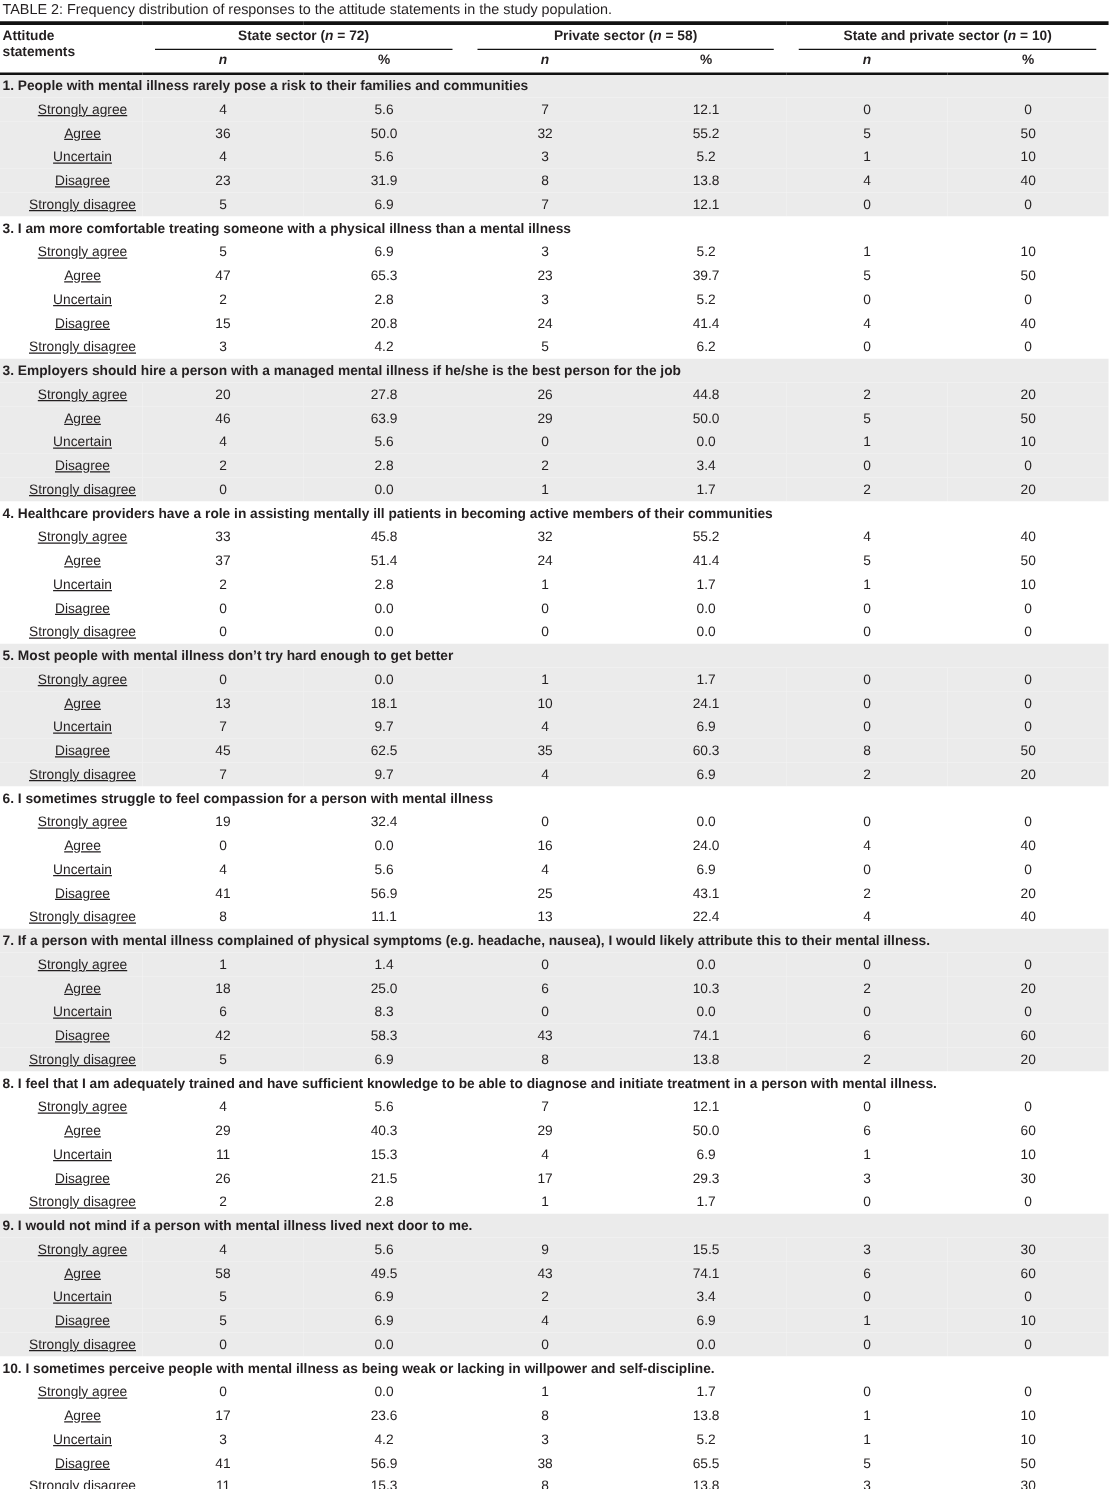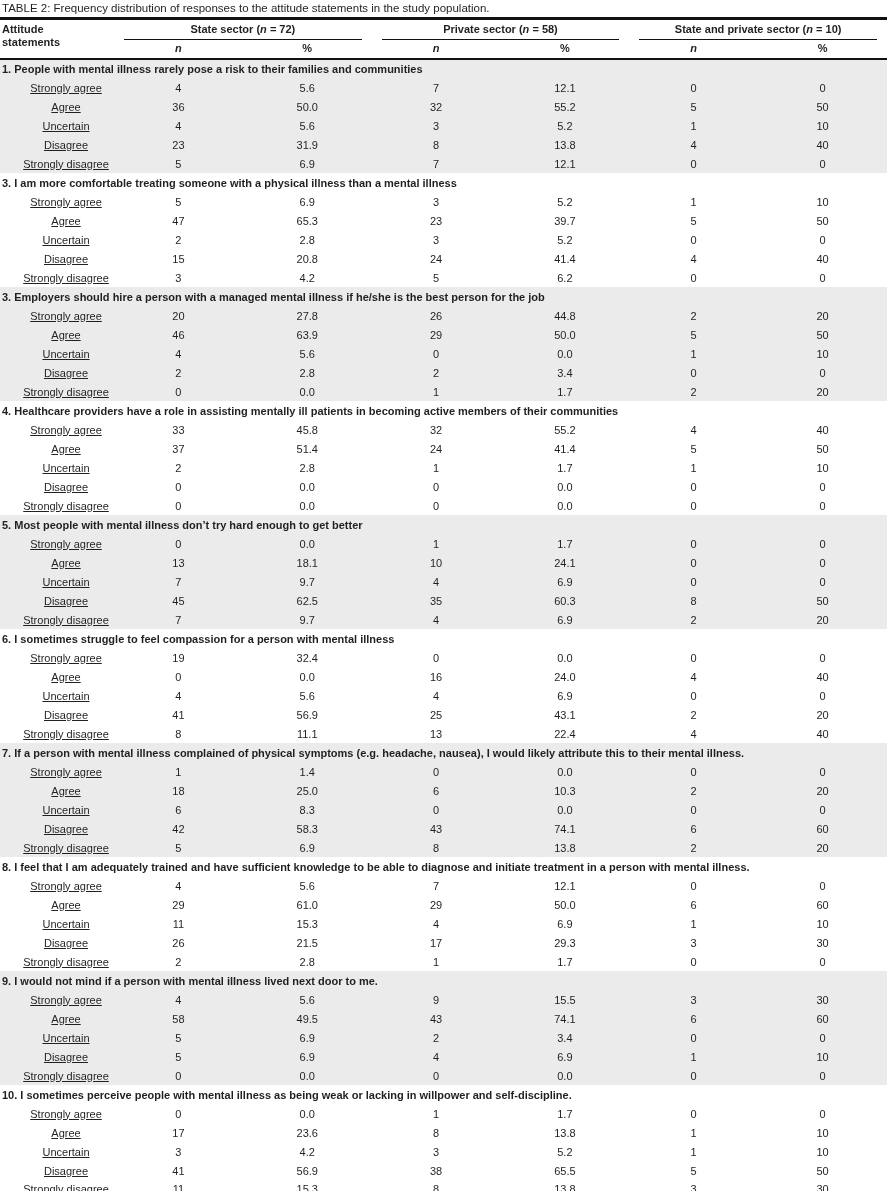--- a/index.html
+++ b/index.html
@@ -460,7 +460,7 @@
         <tr class="data-row">
           <td class="label-cell">Agree</td>
           <td class="num-cell">29</td>
-          <td class="num-cell">61.0</td>
+          <td class="num-cell">40.3</td>
           <td class="num-cell">29</td>
           <td class="num-cell">50.0</td>
           <td class="num-cell">6</td>

